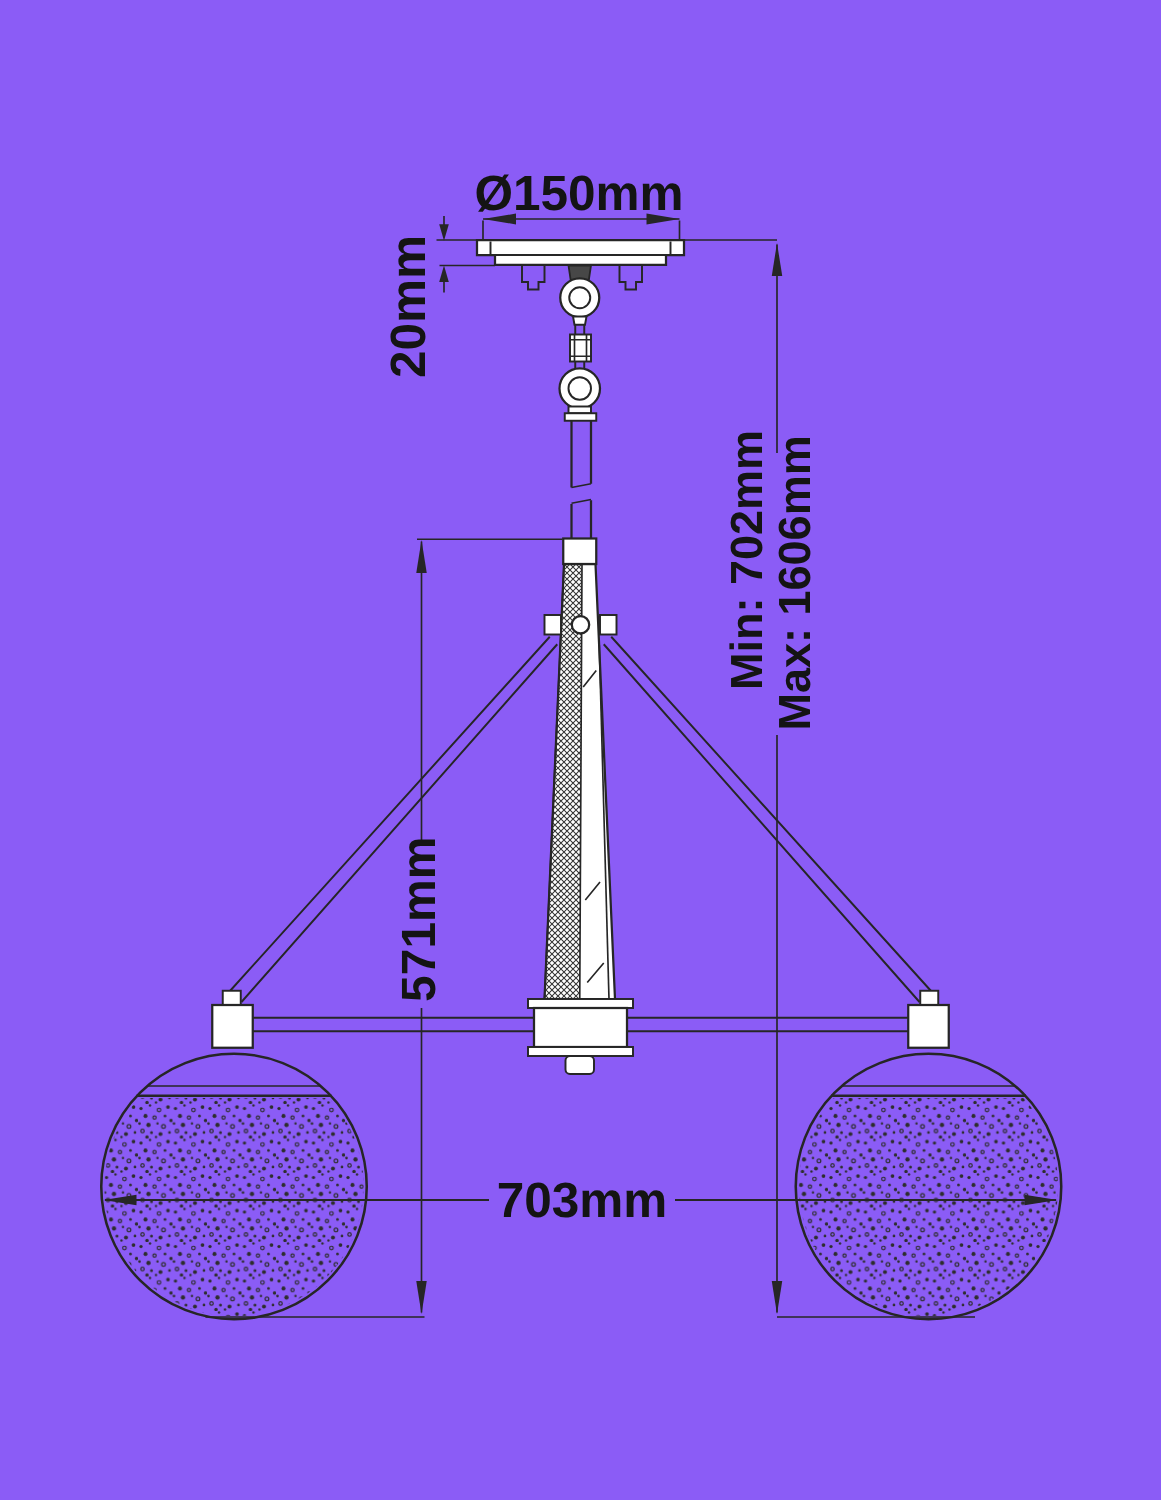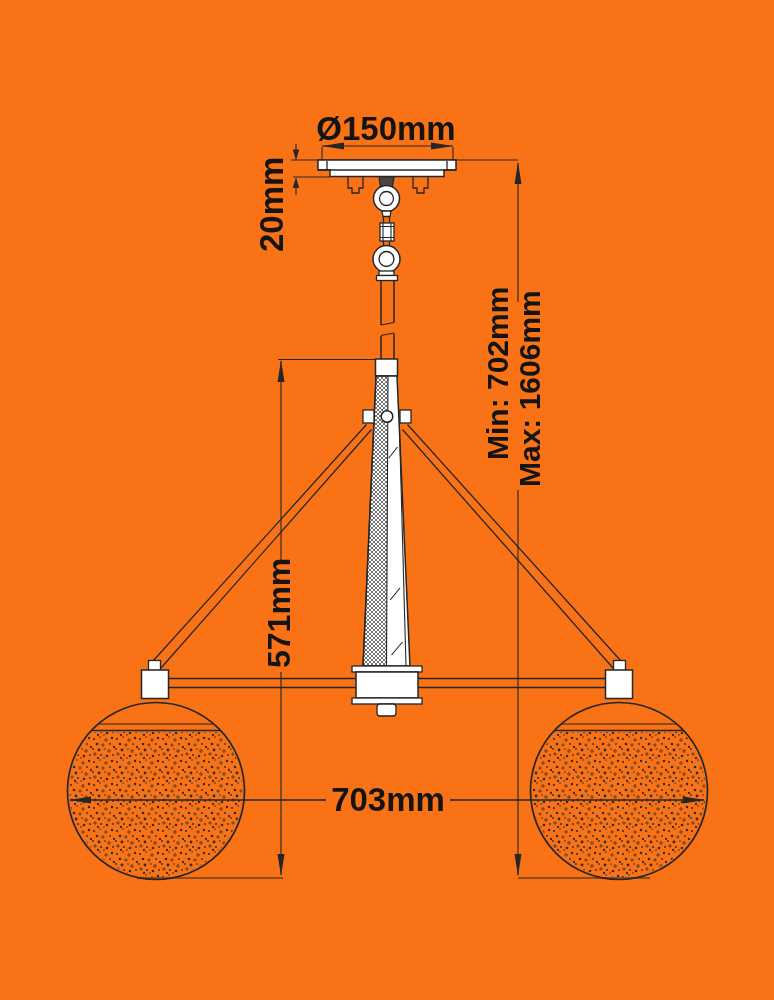--- a/index.html
+++ b/index.html
@@ -3,7 +3,7 @@
 <meta charset="utf-8">
 <style>
   html,body{margin:0;padding:0;background:#ffffff;}
-  .stage{width:774px;height:1000px;position:relative;background:#f97316;overflow:hidden;}
+  .stage{width:774px;height:1000px;position:relative;background:#8b5cf6;overflow:hidden;}
   svg{display:block;}
   .s15{stroke:#262626;stroke-width:1.5;fill:none;}
   .s16{stroke:#262626;stroke-width:1.7;fill:none;}

